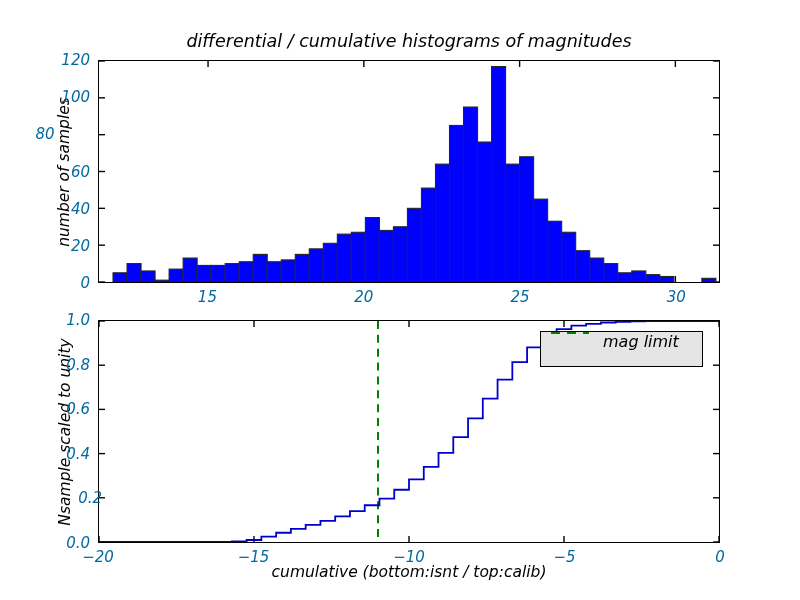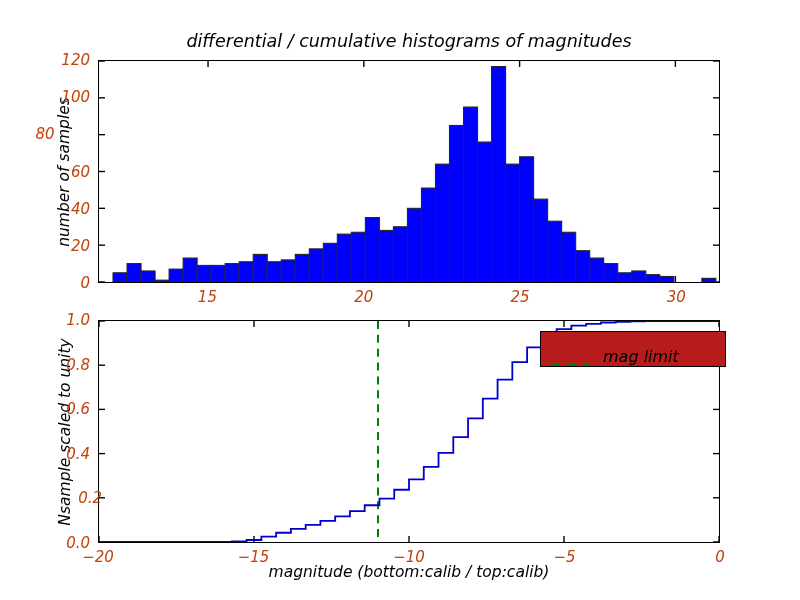--- a/index.html
+++ b/index.html
@@ -94,7 +94,7 @@
   .tick-label {
     position: absolute;
     font-size: 15px;
-    color: #c2410c;
+    color: #0369a1;
     white-space: nowrap;
   }
   .tick-label.ytick {

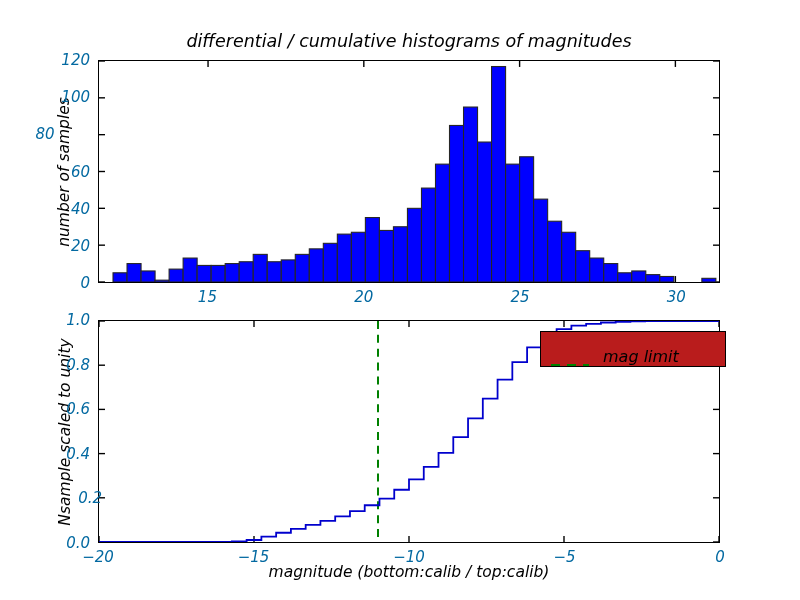--- a/index.html
+++ b/index.html
@@ -108,13 +108,13 @@
     position: absolute;
     left: 540px;
     top: 331px;
-    width: 186px;
+    width: 163px;
     height: 36px;
     box-sizing: border-box;
     border: 1.4px solid #000000;
-    background: #b91c1c;
+    background: #e5e5e5;
     display: flex;
-    align-items: flex-end;
+    align-items: flex-start;
     padding-left: 10px;
   }
   #legend-swatch {

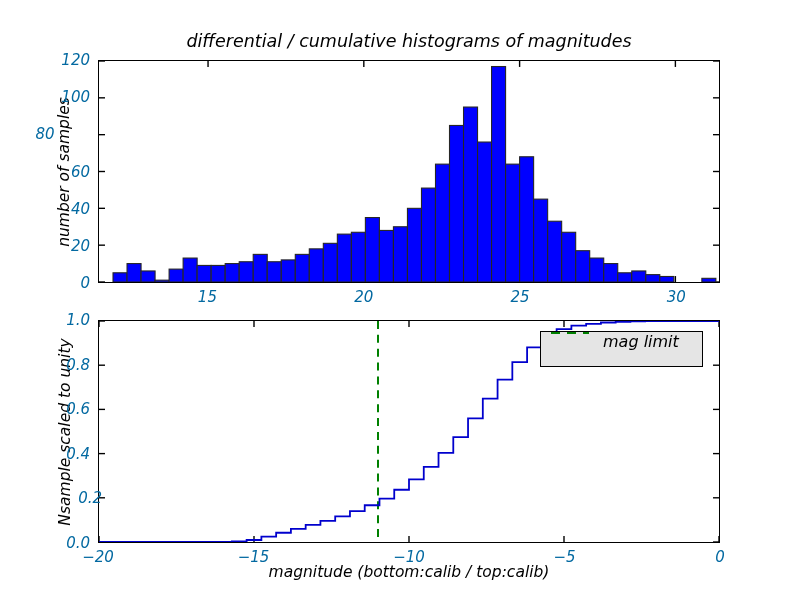--- a/index.html
+++ b/index.html
@@ -265,7 +265,7 @@
       <div class="tick-label ytick" style="left: 0px; width: 90px; top: 320px;">1.0</div>
     </div>
 
-  <div class="xlabel">magnitude (bottom:calib / top:calib)</div>
+  <div class="xlabel">cumulative (bottom:isnt / top:calib)</div>
 
   <div id="legend-box">
     <svg id="legend-swatch" viewBox="0 0 38 2" preserveAspectRatio="none">

